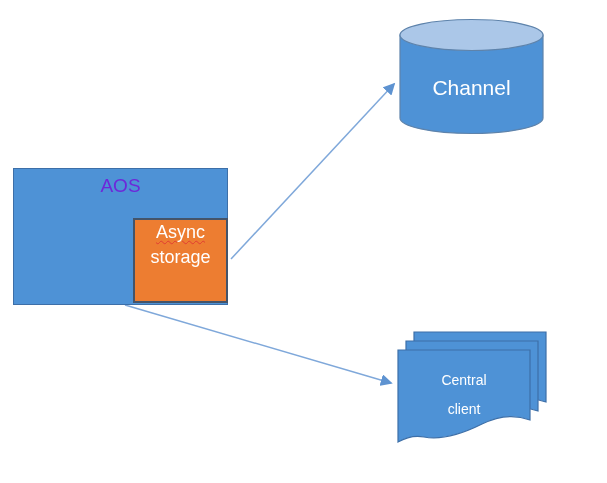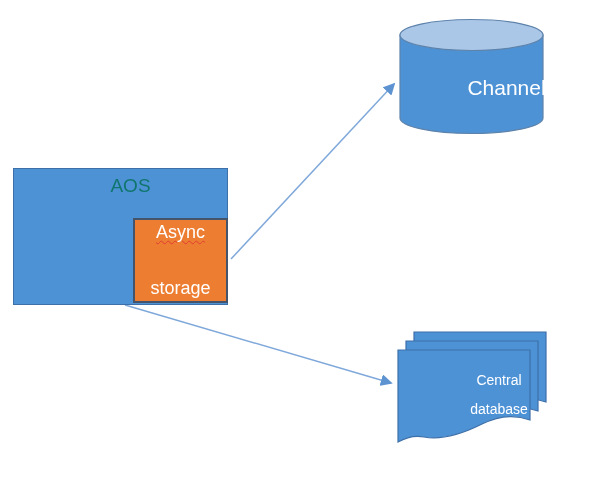--- a/index.html
+++ b/index.html
@@ -63,7 +63,6 @@
     color:#ffffff;
     text-align:center;
     pointer-events:none;
-    margin-left:35px;
   }
   .db-label{
     left:400px;top:44px;width:143px;height:88px;

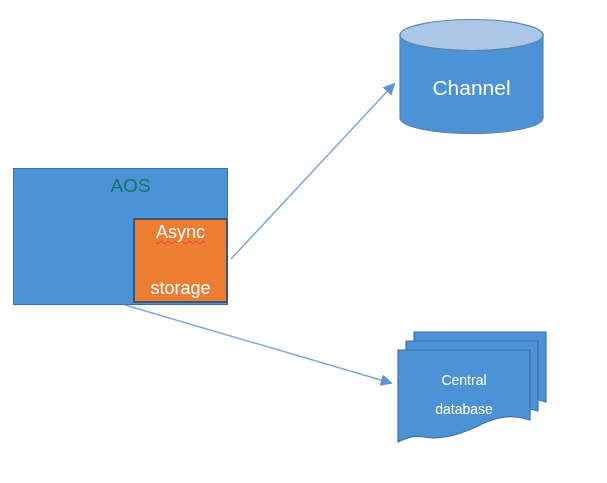--- a/index.html
+++ b/index.html
@@ -21,9 +21,9 @@
   }
   .aos-label{
     position:absolute;
-    left:23px;top:174px;width:215px;
+    left:13px;top:174px;width:215px;
     text-align:center;
-    color:#0f766e;
+    color:#6d28d9;
     font-size:19px;
     line-height:24px;
   }

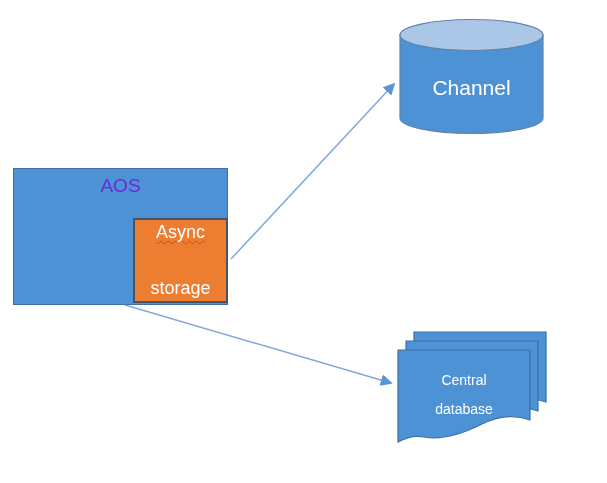--- a/index.html
+++ b/index.html
@@ -37,7 +37,7 @@
     display:flex;
     flex-direction:column;
     align-items:center;
-    justify-content:space-between;
+    justify-content:flex-start;
   }
   .async-box span{
     color:#ffffff;

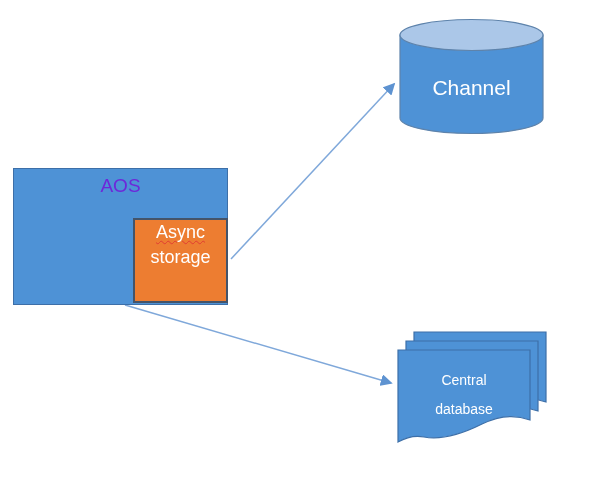--- a/index.html
+++ b/index.html
@@ -115,7 +115,7 @@
 
   <div class="shape-label storage-label">
     <span>Central</span>
-    <span>database</span>
+    <span>client</span>
   </div>
 
 </div>

